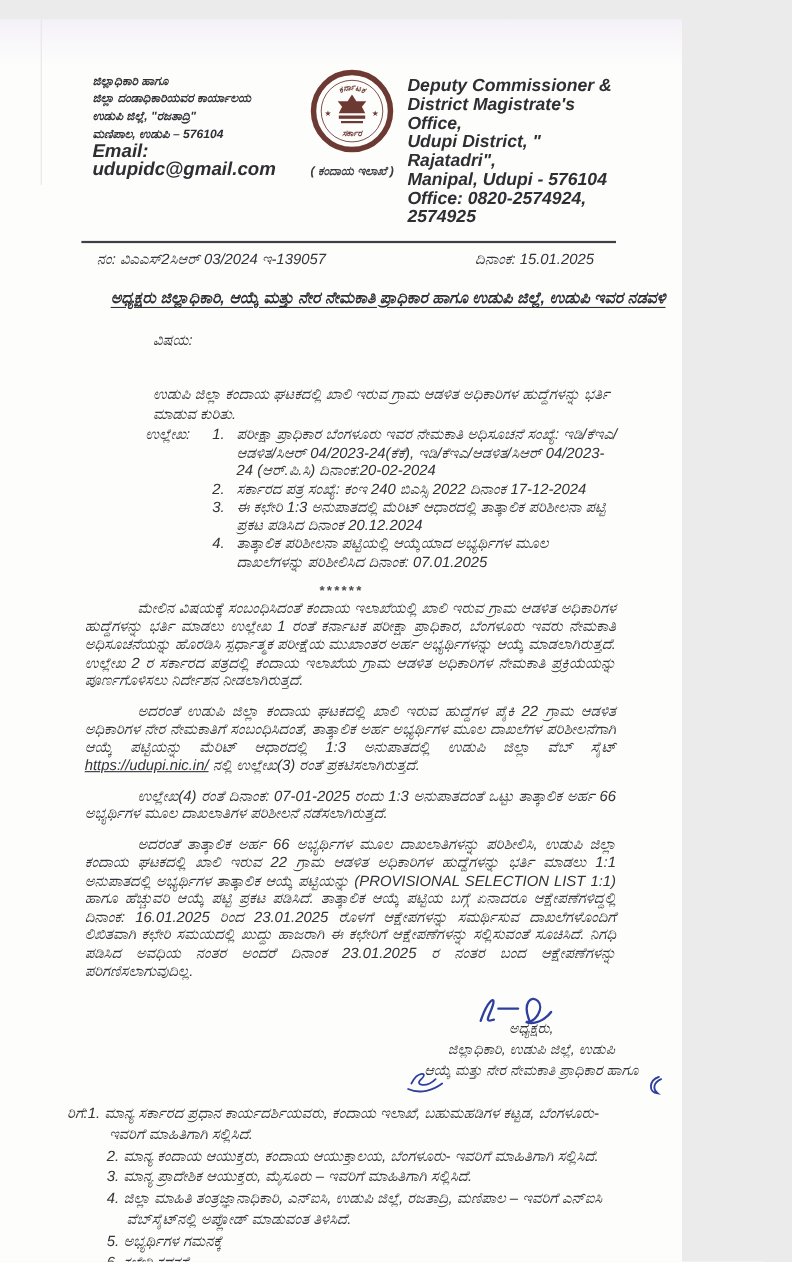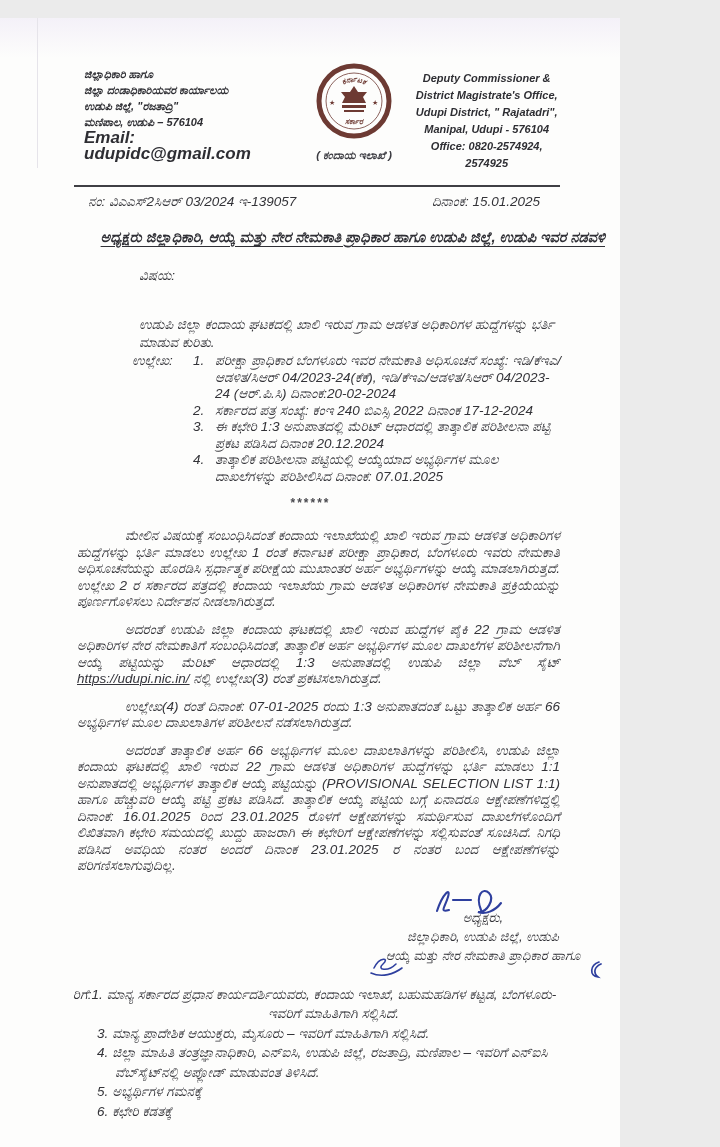--- a/index.html
+++ b/index.html
@@ -31,7 +31,7 @@
   .lh-left .en{font-size:17px;}
   .seal-wrap{width:120px;text-align:center;margin-top:-4px;}
   .seal-caption{font-size:11px;font-weight:bold;margin-top:5px;color:#3a3a40;white-space:nowrap;}
-  .lh-right{font-size:11px;font-weight:bold;line-height:17px;text-align:center;color:#2e2e33;margin-top:4px;}
+  .lh-right{font-size:16px;font-weight:bold;line-height:17px;text-align:left;color:#2e2e33;margin-top:4px;}
   .rule{
     margin:13px 60px 0 74px;
     border-top:2px solid #3f3f44;

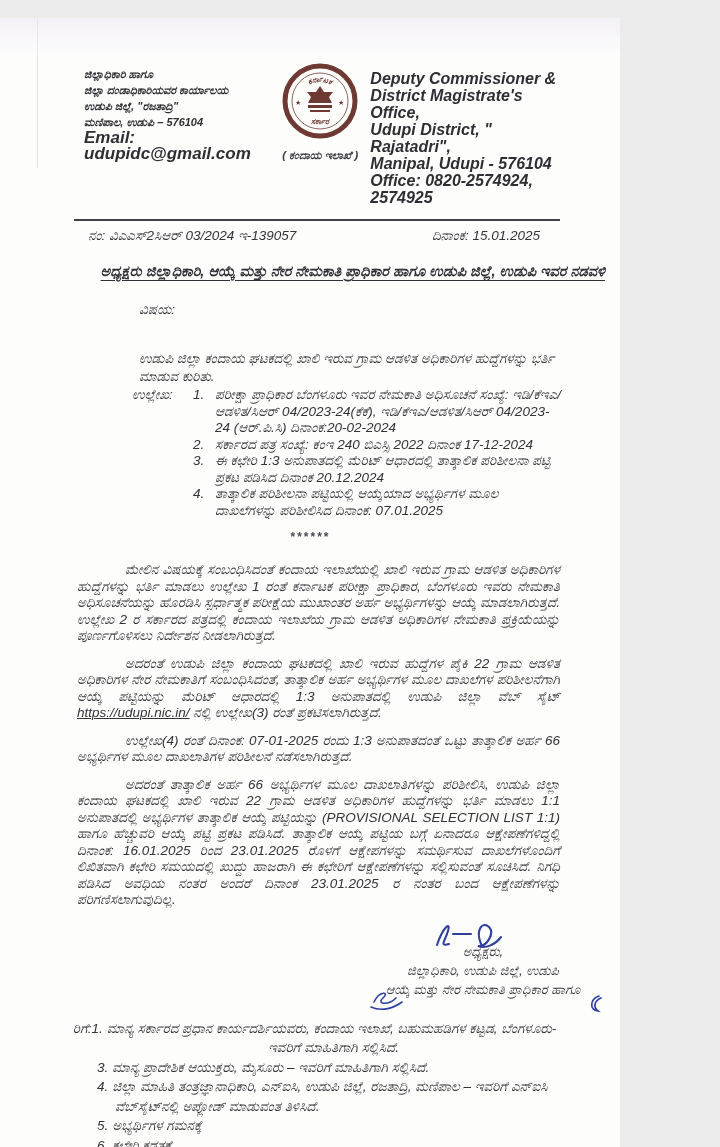--- a/index.html
+++ b/index.html
@@ -76,7 +76,7 @@
     font-size:13.5px;line-height:16.5px;
     text-align:justify;text-indent:48px;color:#333338;
   }
-  .para.first{margin-top:18px;}
+  .para.first{margin-top:1px;}
   .para a, .weblink{color:#33333a;text-decoration:underline;}
   
   .sig-block{

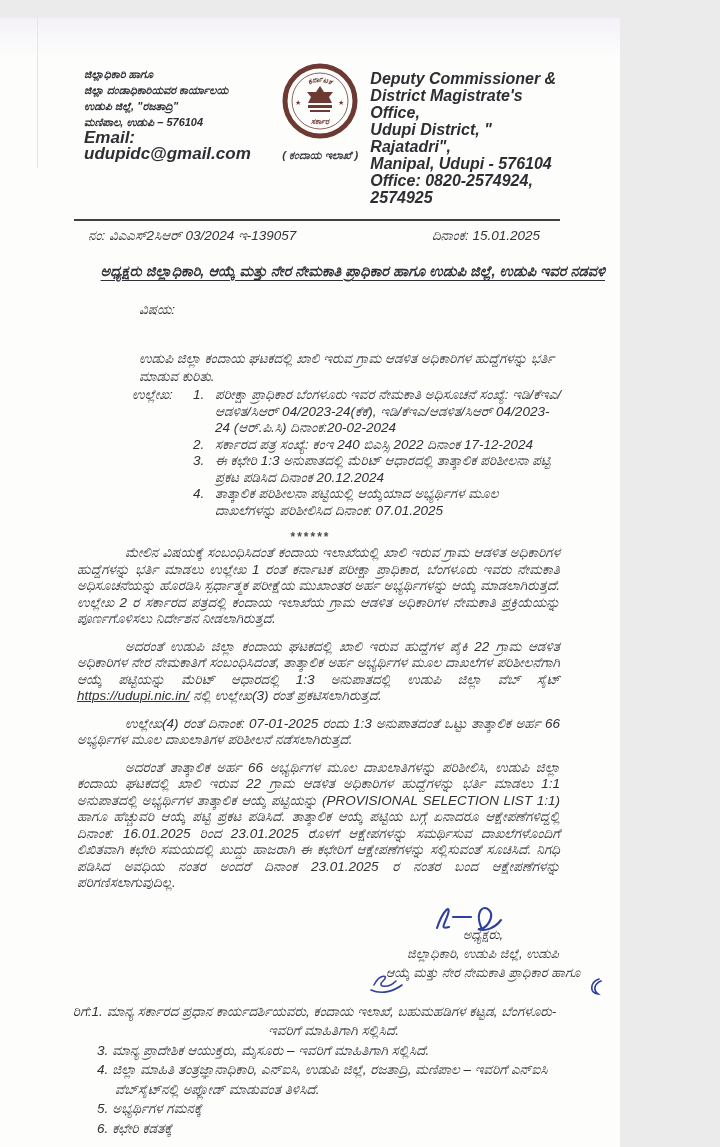--- a/index.html
+++ b/index.html
@@ -93,7 +93,7 @@
     margin:20px 52px 0 61px;
     font-size:13.5px;line-height:19.5px;color:#333338;
   }
-  .dist-first{padding-left:38px;text-indent:-38px;text-align:center;}
+  .dist-first{padding-left:38px;text-indent:-38px;}
   .dist-item{margin-left:36px;padding-left:18px;text-indent:-18px;}
   .dist .num{padding-right:4px;}
 </style>

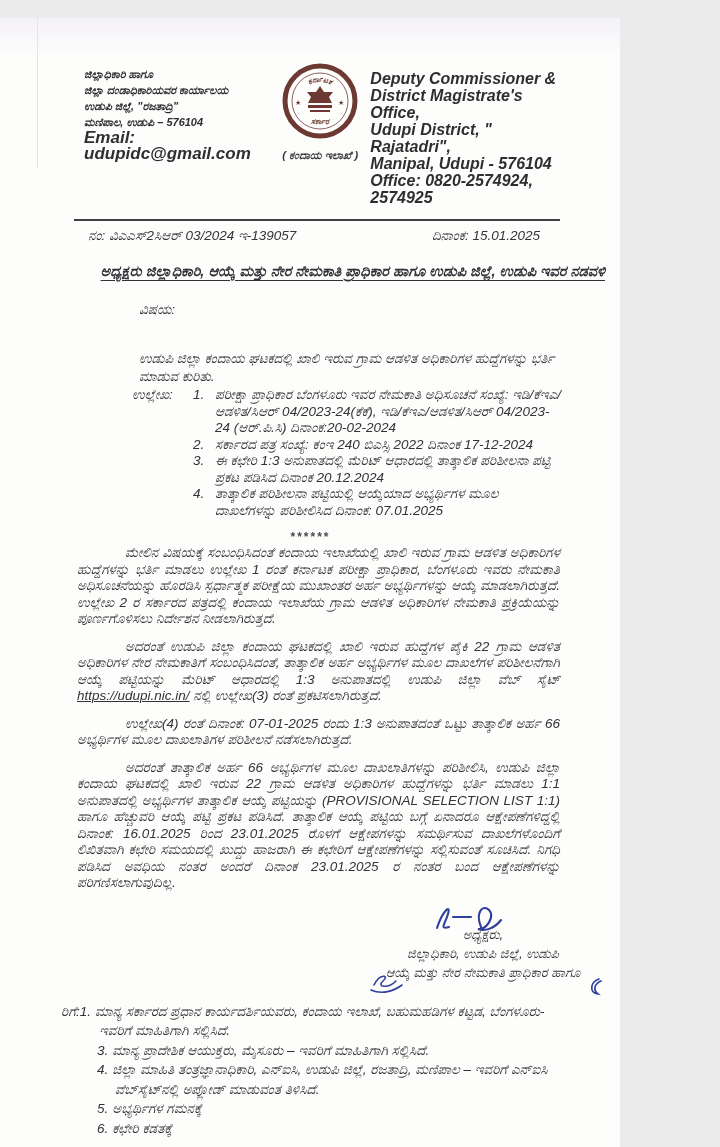--- a/index.html
+++ b/index.html
@@ -211,6 +211,7 @@
 
   <div class="dist">
     <div class="dist-first"><span>ರಿಗೆ:</span><span class="num">1.</span><span>ಮಾನ್ಯ ಸರ್ಕಾರದ ಪ್ರಧಾನ ಕಾರ್ಯದರ್ಶಿಯವರು, ಕಂದಾಯ ಇಲಾಖೆ, ಬಹುಮಹಡಿಗಳ ಕಟ್ಟಡ, ಬೆಂಗಳೂರು- ಇವರಿಗೆ ಮಾಹಿತಿಗಾಗಿ ಸಲ್ಲಿಸಿದೆ.</span></div>
+    <div class="dist-item"><span class="num">2.</span><span>ಮಾನ್ಯ ಕಂದಾಯ ಆಯುಕ್ತರು, ಕಂದಾಯ ಆಯುಕ್ತಾಲಯ, ಬೆಂಗಳೂರು- ಇವರಿಗೆ ಮಾಹಿತಿಗಾಗಿ ಸಲ್ಲಿಸಿದೆ.</span></div>
     <div class="dist-item"><span class="num">3.</span><span>ಮಾನ್ಯ ಪ್ರಾದೇಶಿಕ ಆಯುಕ್ತರು, ಮೈಸೂರು – ಇವರಿಗೆ ಮಾಹಿತಿಗಾಗಿ ಸಲ್ಲಿಸಿದೆ.</span></div>
     <div class="dist-item"><span class="num">4.</span><span>ಜಿಲ್ಲಾ ಮಾಹಿತಿ ತಂತ್ರಜ್ಞಾನಾಧಿಕಾರಿ, ಎನ್‌ಐಸಿ, ಉಡುಪಿ ಜಿಲ್ಲೆ, ರಜತಾದ್ರಿ, ಮಣಿಪಾಲ – ಇವರಿಗೆ ಎನ್‌ಐಸಿ ವೆಬ್‌ಸೈಟ್‌ನಲ್ಲಿ ಅಪ್ಲೋಡ್ ಮಾಡುವಂತ ತಿಳಿಸಿದೆ.</span></div>
     <div class="dist-item"><span class="num">5.</span><span>ಅಭ್ಯರ್ಥಿಗಳ ಗಮನಕ್ಕೆ</span></div>

